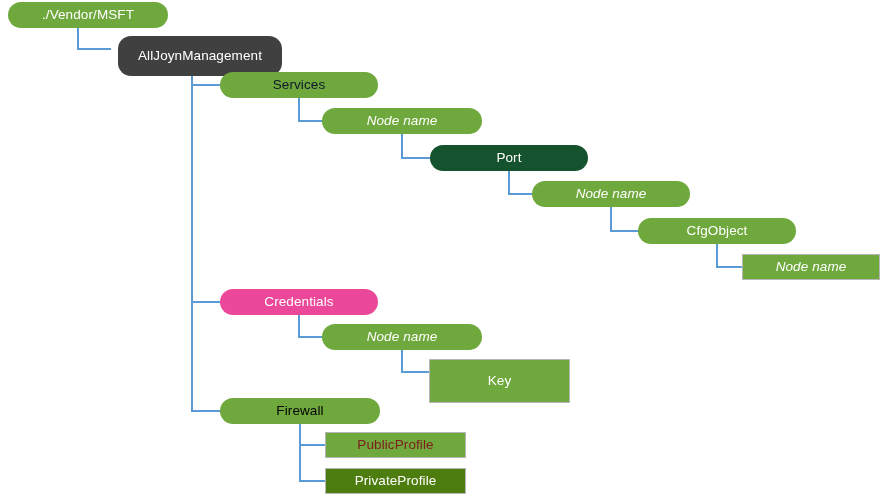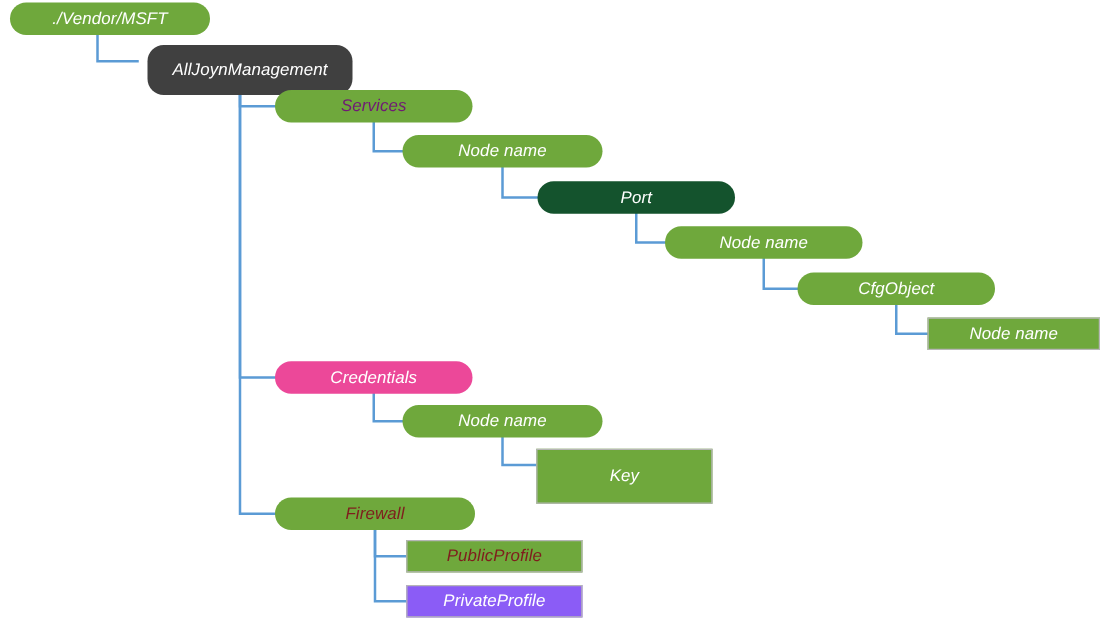--- a/index.html
+++ b/index.html
@@ -38,7 +38,6 @@
     letter-spacing: 0.1px;
     white-space: nowrap;
     user-select: none;
-    font-style: italic;
   }
   .node.shape-rounded {
     background: #6FA83C;

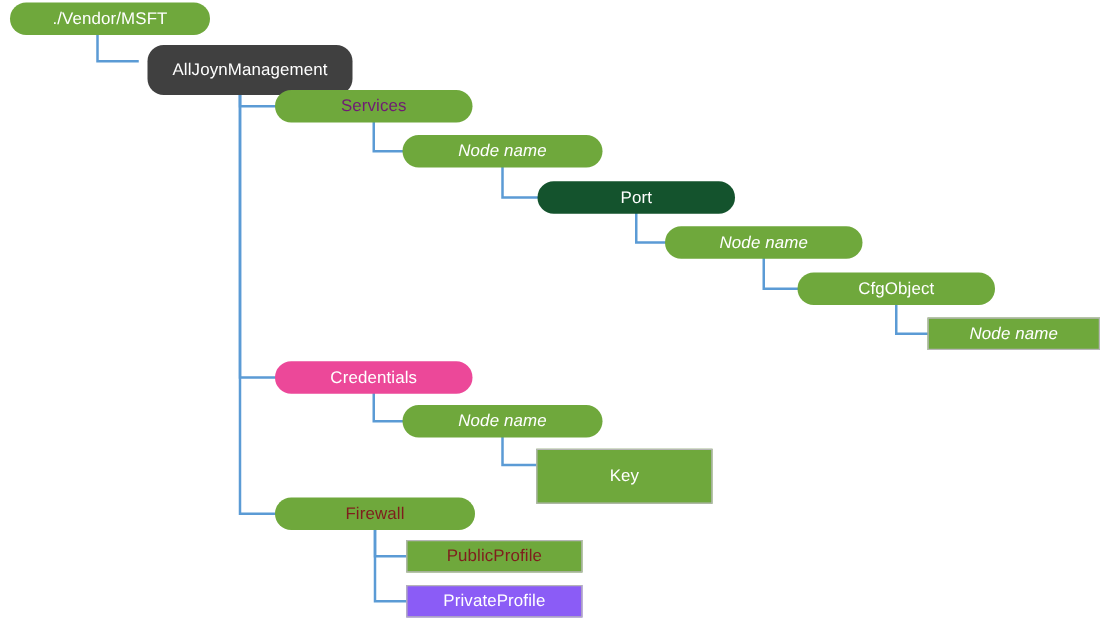--- a/index.html
+++ b/index.html
@@ -80,7 +80,7 @@
       <div class="node shape-rounded style-normal" style="left: 118px; top: 36px; width: 164px; height: 40px; background: #404040; color: rgb(255, 255, 255);">
         <span class="node-label">AllJoynManagement</span>
       </div>
-      <div class="node shape-rounded style-normal" style="left: 220px; top: 72px; width: 158px; height: 26px; background: rgb(111, 168, 60); color: #701a75;">
+      <div class="node shape-rounded style-normal" style="left: 220px; top: 72px; width: 158px; height: 26px; background: rgb(111, 168, 60); color: #0f172a;">
         <span class="node-label">Services</span>
       </div>
       <div class="node shape-rounded style-italic" style="left: 322px; top: 108px; width: 160px; height: 26px; background: rgb(111, 168, 60); color: rgb(255, 255, 255);">

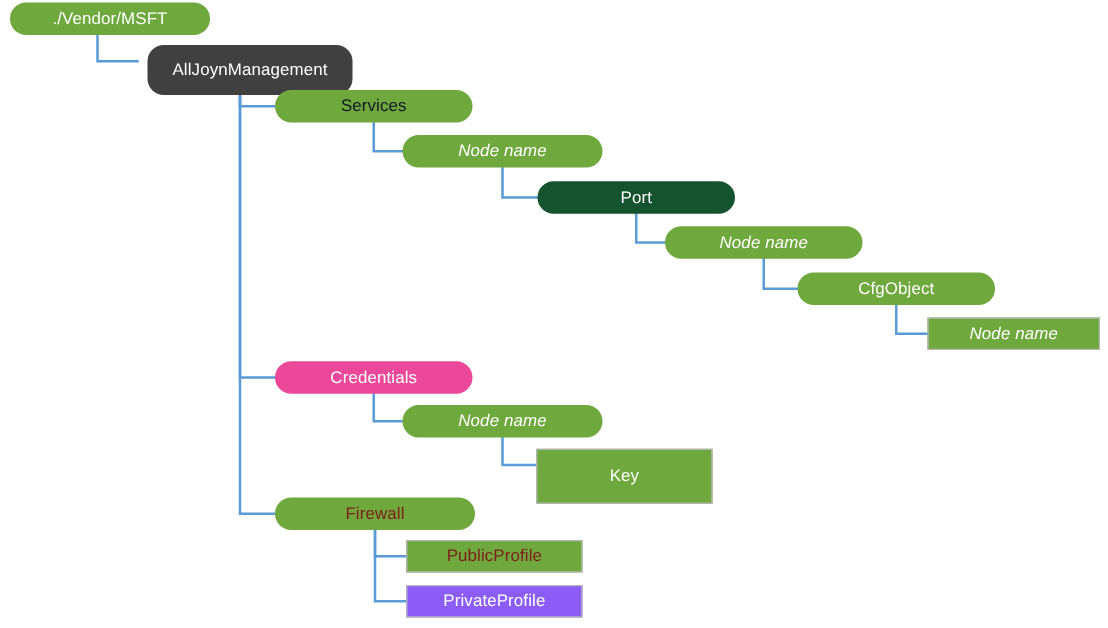--- a/index.html
+++ b/index.html
@@ -107,7 +107,7 @@
       <div class="node shape-rect style-normal" style="left: 429px; top: 359px; width: 141px; height: 44px; background: rgb(111, 168, 60); color: rgb(255, 255, 255); border-color: rgb(182, 182, 182);">
         <span class="node-label">Key</span>
       </div>
-      <div class="node shape-rounded style-normal" style="left: 220px; top: 398px; width: 160px; height: 26px; background: rgb(111, 168, 60); color: #7f1d1d;">
+      <div class="node shape-rounded style-normal" style="left: 220px; top: 398px; width: 160px; height: 26px; background: rgb(111, 168, 60); color: #000000;">
         <span class="node-label">Firewall</span>
       </div>
       <div class="node shape-rect style-normal" style="left: 325px; top: 432px; width: 141px; height: 26px; background: rgb(111, 168, 60); color: #7f1d1d; border-color: rgb(182, 182, 182);">

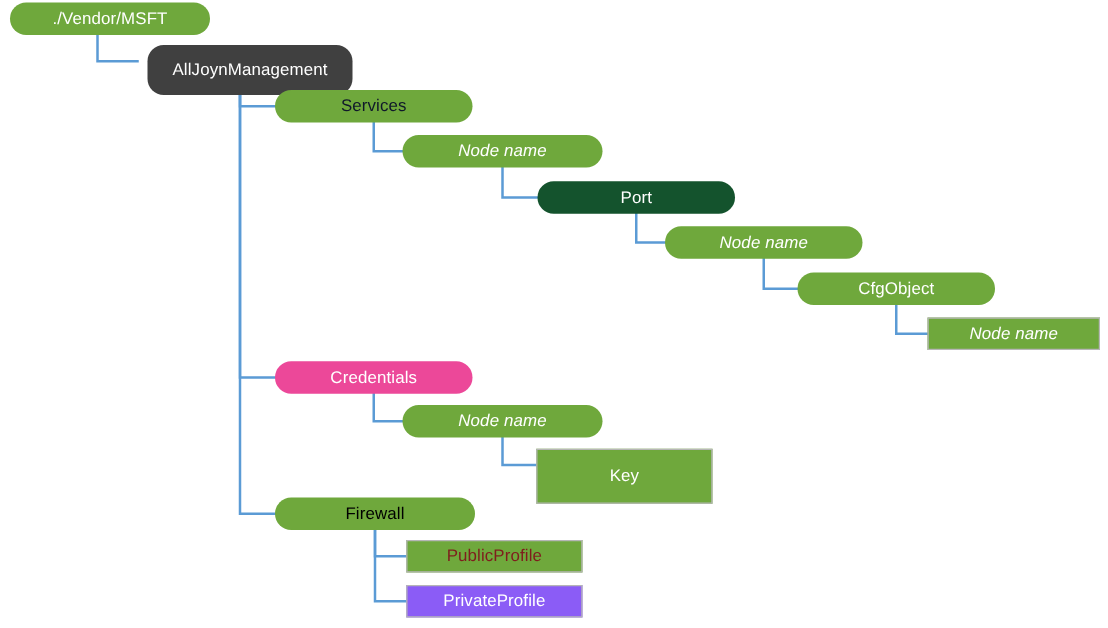--- a/index.html
+++ b/index.html
@@ -113,7 +113,7 @@
       <div class="node shape-rect style-normal" style="left: 325px; top: 432px; width: 141px; height: 26px; background: rgb(111, 168, 60); color: #7f1d1d; border-color: rgb(182, 182, 182);">
         <span class="node-label">PublicProfile</span>
       </div>
-      <div class="node shape-rect style-normal" style="left: 325px; top: 468px; width: 141px; height: 26px; background: #8b5cf6; color: rgb(255, 255, 255); border-color: rgb(182, 182, 182);">
+      <div class="node shape-rect style-normal" style="left: 325px; top: 468px; width: 141px; height: 26px; background: #4d7c0f; color: rgb(255, 255, 255); border-color: rgb(182, 182, 182);">
         <span class="node-label">PrivateProfile</span>
       </div>
     </div>

